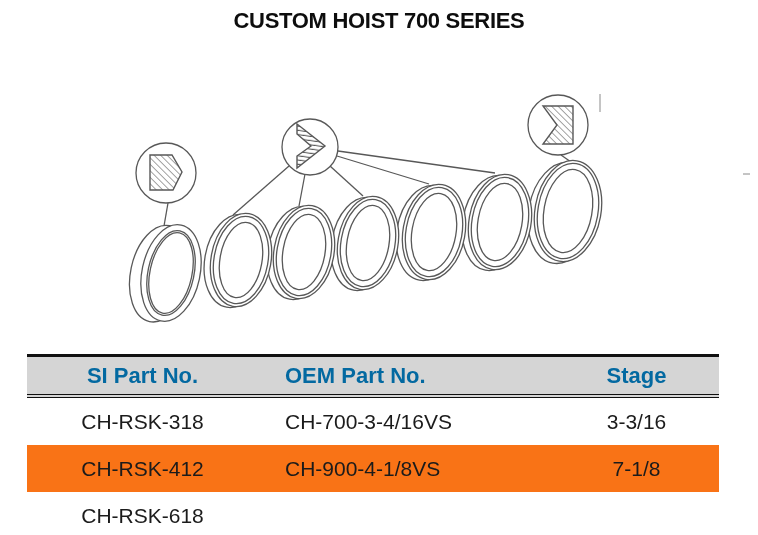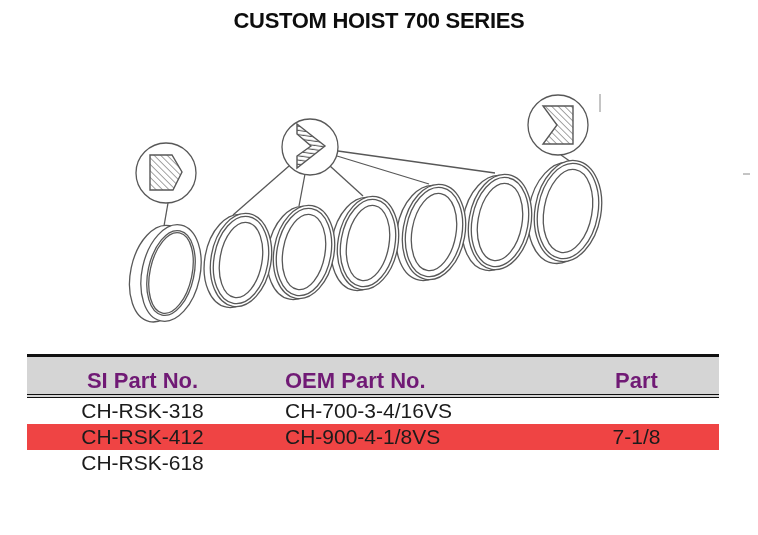--- a/index.html
+++ b/index.html
@@ -14,9 +14,9 @@
   .diagram{position:absolute;top:78px;left:0;}
   .parts-table{position:absolute;left:27px;top:354px;width:692px;}
   .thead{
-    display:flex;align-items:flex-end;height:37px;background:#d5d5d5;
+    display:flex;align-items:center;height:37px;background:#d5d5d5;
     border-top:3px solid #101010;border-bottom:4px double #101010;
-    font-weight:bold;font-size:22px;color:#701a75;
+    font-weight:bold;font-size:22px;color:#0369a1;
   }
   .trow{display:flex;align-items:center;height:26px;font-size:21px;color:#1b1b1b;}
   .trow.alt{background:#ef4444;}

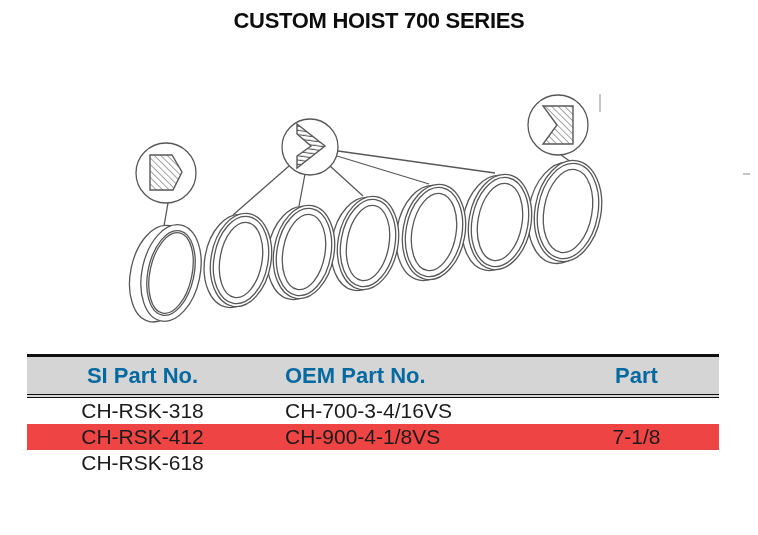--- a/index.html
+++ b/index.html
@@ -124,7 +124,7 @@
     <div class="thead">
       <div class="c1">SI Part No.</div>
       <div class="c2">OEM Part No.</div>
-      <div class="c3">Part</div>
+      <div class="c3">Stage</div>
     </div>
     <div class="trow">
       <div class="c1">CH-RSK-318</div>

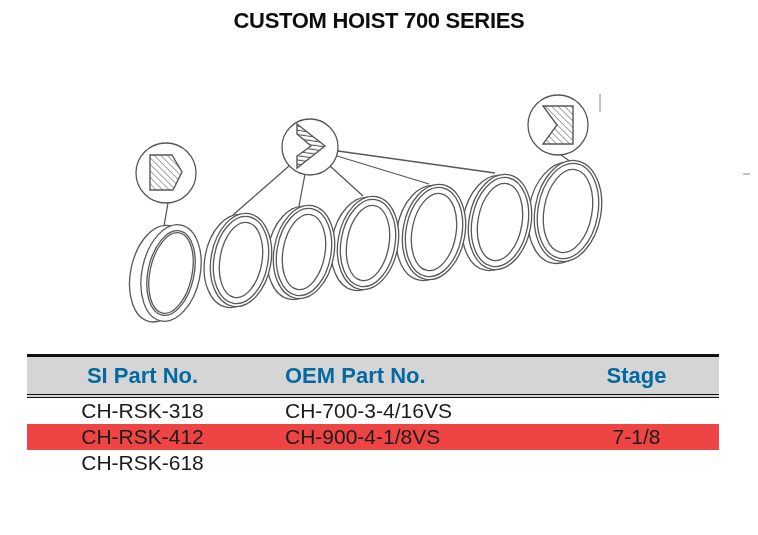--- a/index.html
+++ b/index.html
@@ -18,7 +18,7 @@
     border-top:3px solid #101010;border-bottom:4px double #101010;
     font-weight:bold;font-size:22px;color:#0369a1;
   }
-  .trow{display:flex;align-items:center;height:26px;font-size:21px;color:#1b1b1b;}
+  .trow{display:flex;align-items:center;height:47px;font-size:21px;color:#1b1b1b;}
   .trow.alt{background:#ef4444;}
   .c1{width:231px;text-align:center;}
   .c2{width:296px;text-align:left;padding-left:27px;box-sizing:border-box;}

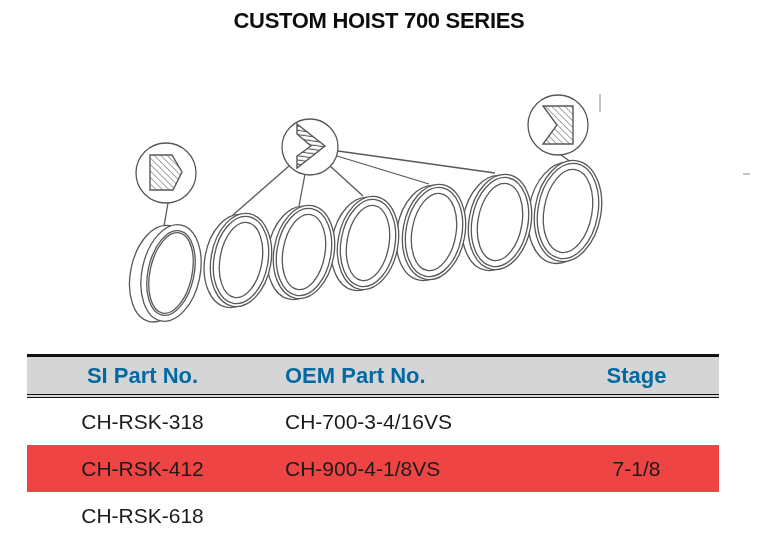--- a/index.html
+++ b/index.html
@@ -129,6 +129,7 @@
     <div class="trow">
       <div class="c1">CH-RSK-318</div>
       <div class="c2">CH-700-3-4/16VS</div>
+      <div class="c3">3-3/16</div>
     </div>
     <div class="trow alt">
       <div class="c1">CH-RSK-412</div>

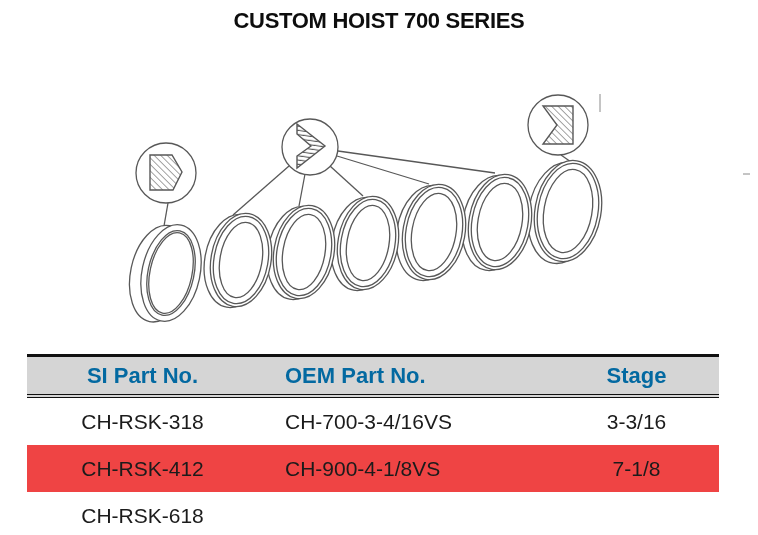--- a/index.html
+++ b/index.html
@@ -19,7 +19,7 @@
     font-weight:bold;font-size:22px;color:#0369a1;
   }
   .trow{display:flex;align-items:center;height:47px;font-size:21px;color:#1b1b1b;}
-  .trow.alt{background:#ef4444;}
+  .trow.alt{background:#f97316;}
   .c1{width:231px;text-align:center;}
   .c2{width:296px;text-align:left;padding-left:27px;box-sizing:border-box;}
   .c3{width:165px;text-align:center;}

